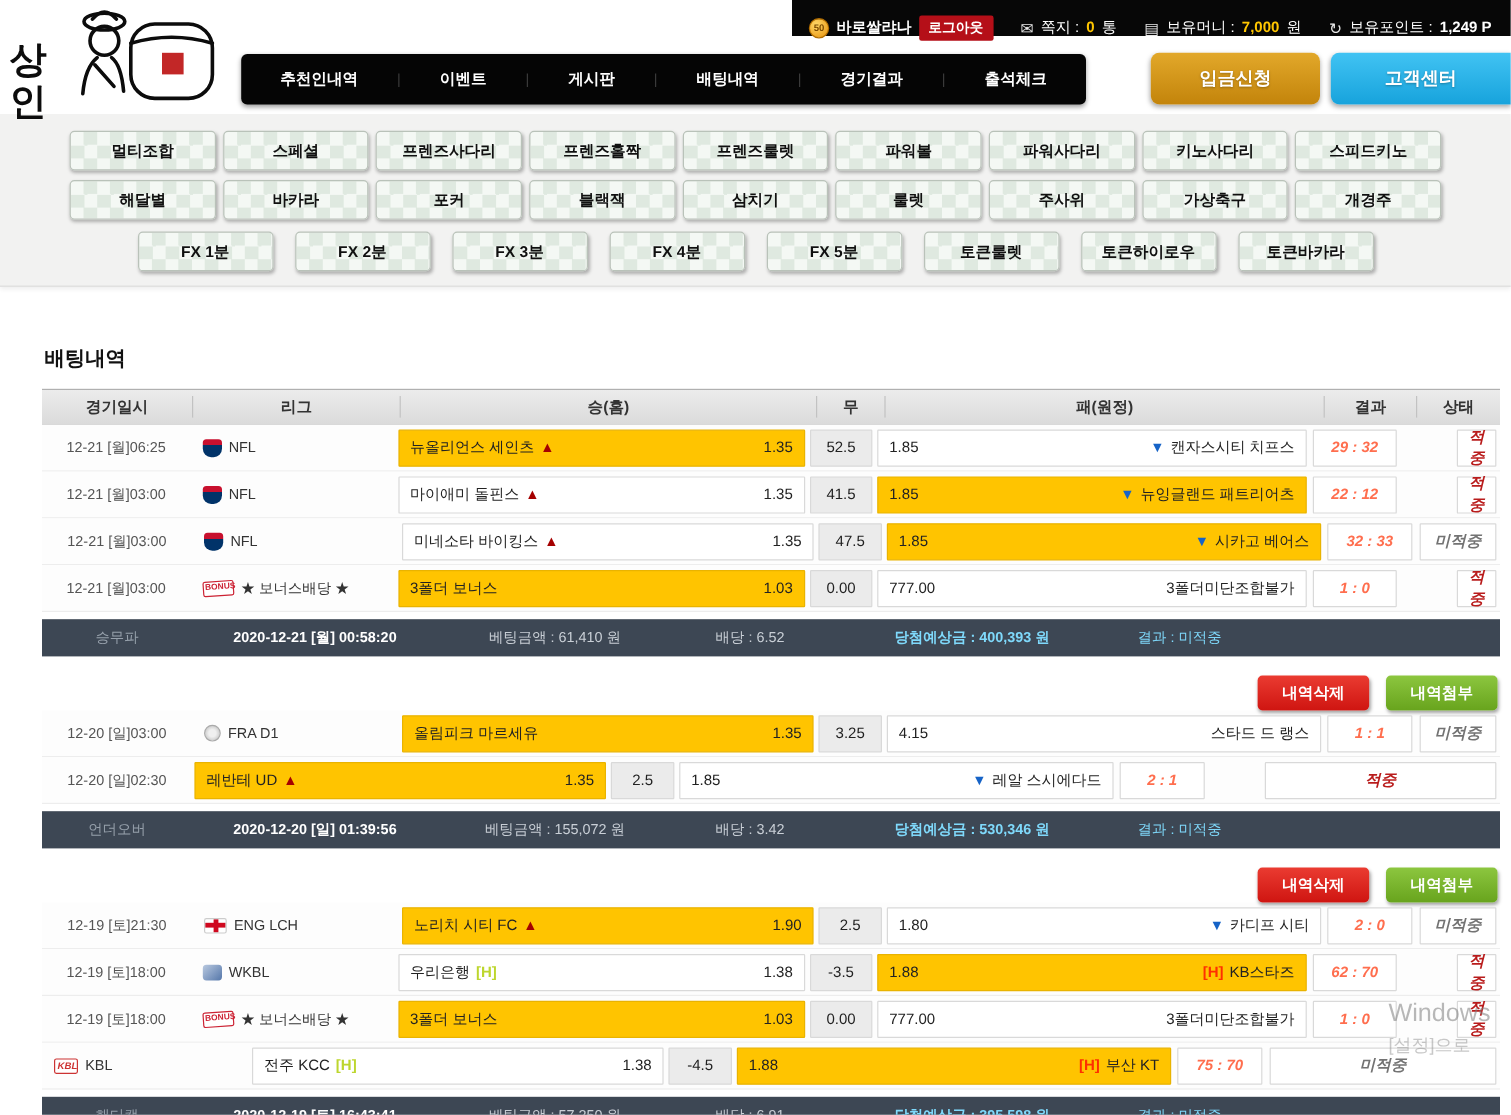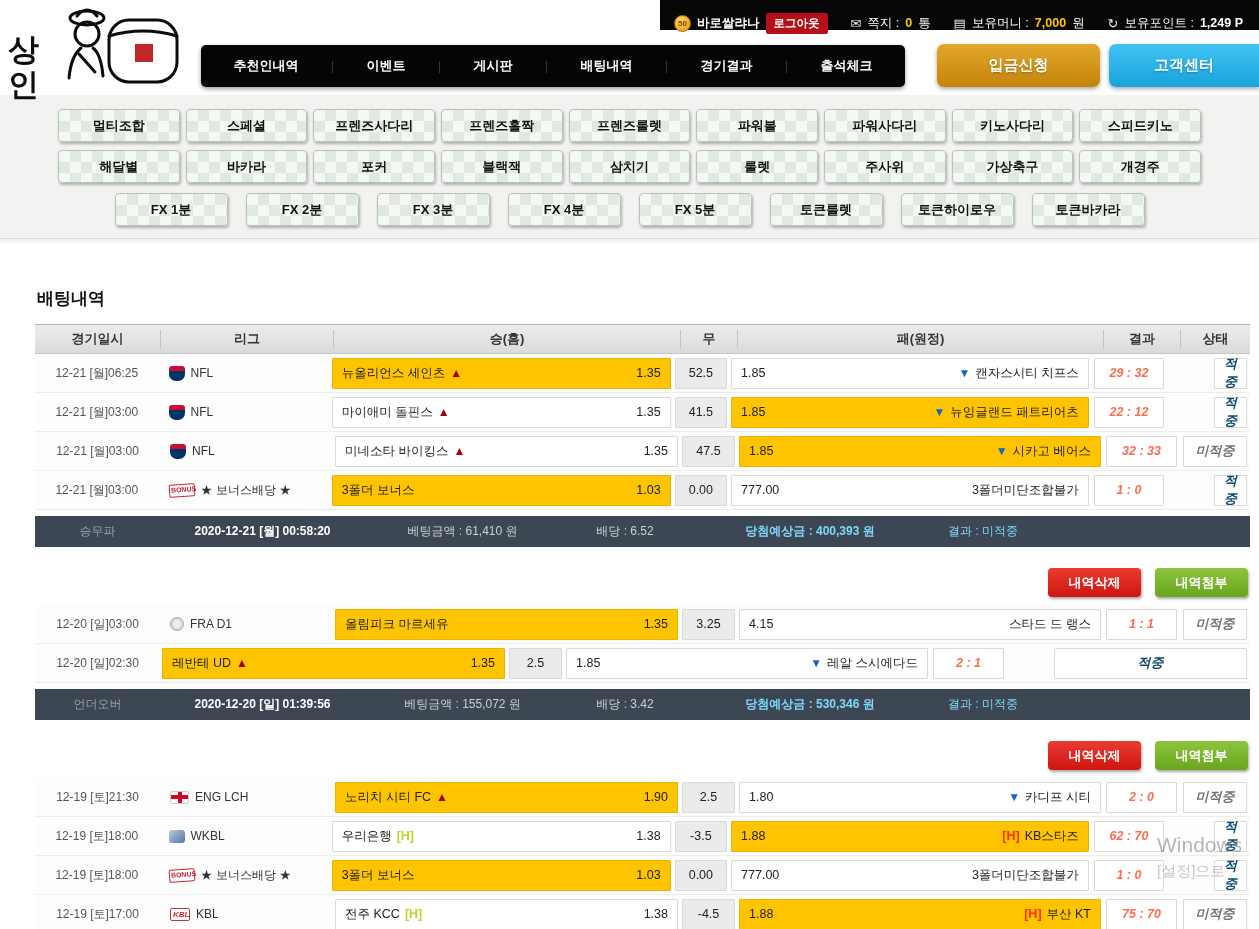--- a/index.html
+++ b/index.html
@@ -40,7 +40,7 @@
   .nav-sep  { color:#3c3c3c; font-size:12px; }
   .actions { position:absolute; right:0; top:44px; display:flex; gap:9px; }
   .abtn {
-    width:163px; height:43px; border-radius:7px; color:#fff; font-size:15px; font-weight:bold;
+    width:141px; height:43px; border-radius:7px; color:#fff; font-size:15px; font-weight:bold;
     display:flex; align-items:center; justify-content:center; cursor:pointer;
     box-shadow:0 2px 4px rgba(0,0,0,.35); text-shadow:0 1px 2px rgba(0,0,0,.3);
   }

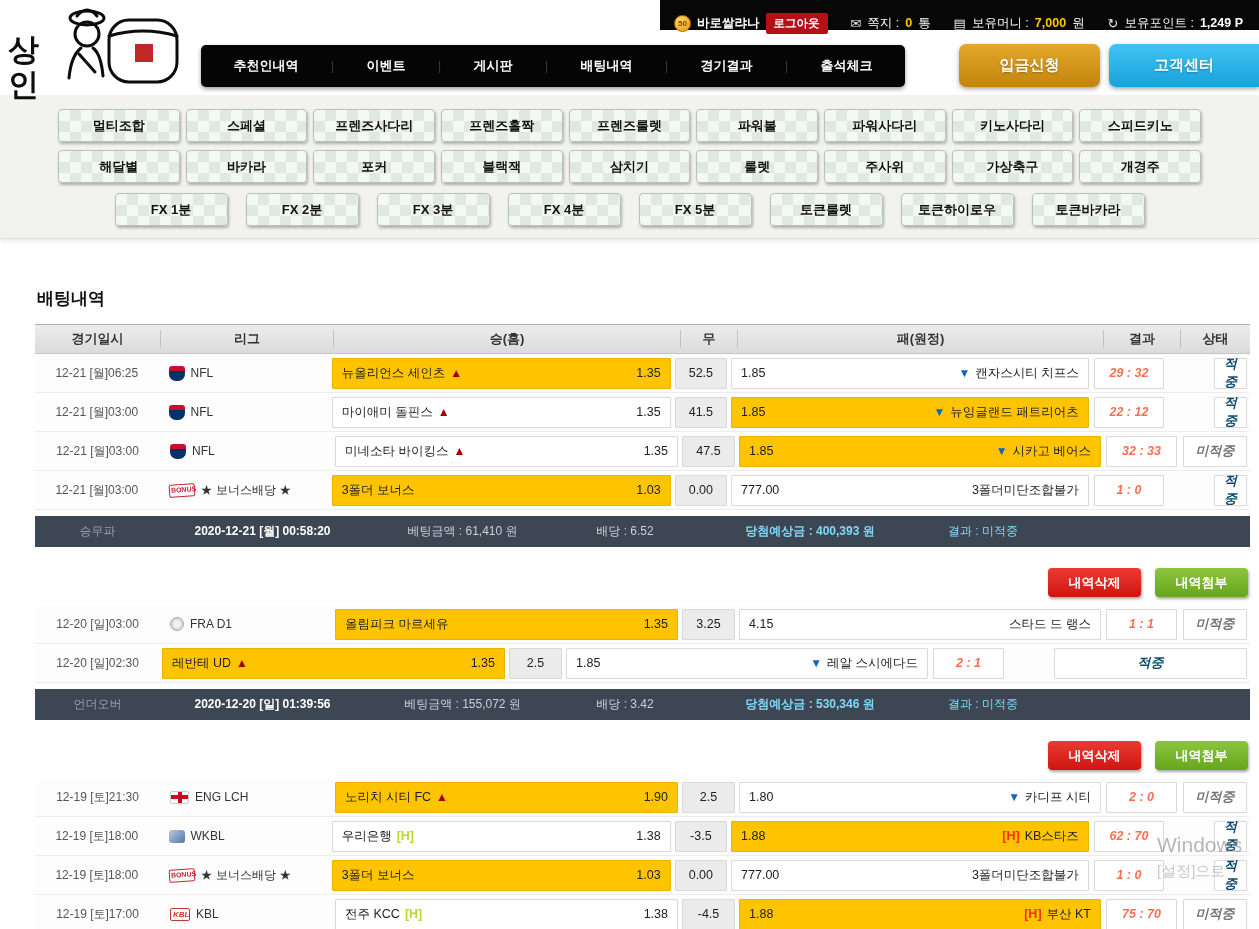--- a/index.html
+++ b/index.html
@@ -94,7 +94,7 @@
   .box.gray   { background:#ebebeb; justify-content:center; }
   .c.score .box  { justify-content:center; color:#ff6e4e; font-style:italic; font-weight:bold; }
   .c.status .box { justify-content:center; font-style:italic; font-weight:bold; font-size:13px; }
-  .c.status .hit  { color:#0c4a6e;margin-left:44px; }
+  .c.status .hit  { color:#b91c1c;margin-left:44px; }
   .c.status .miss { color:#737373; }
   .team { display:flex; align-items:center; gap:5px; }
   .up   { color:#a50000; font-size:12px; }

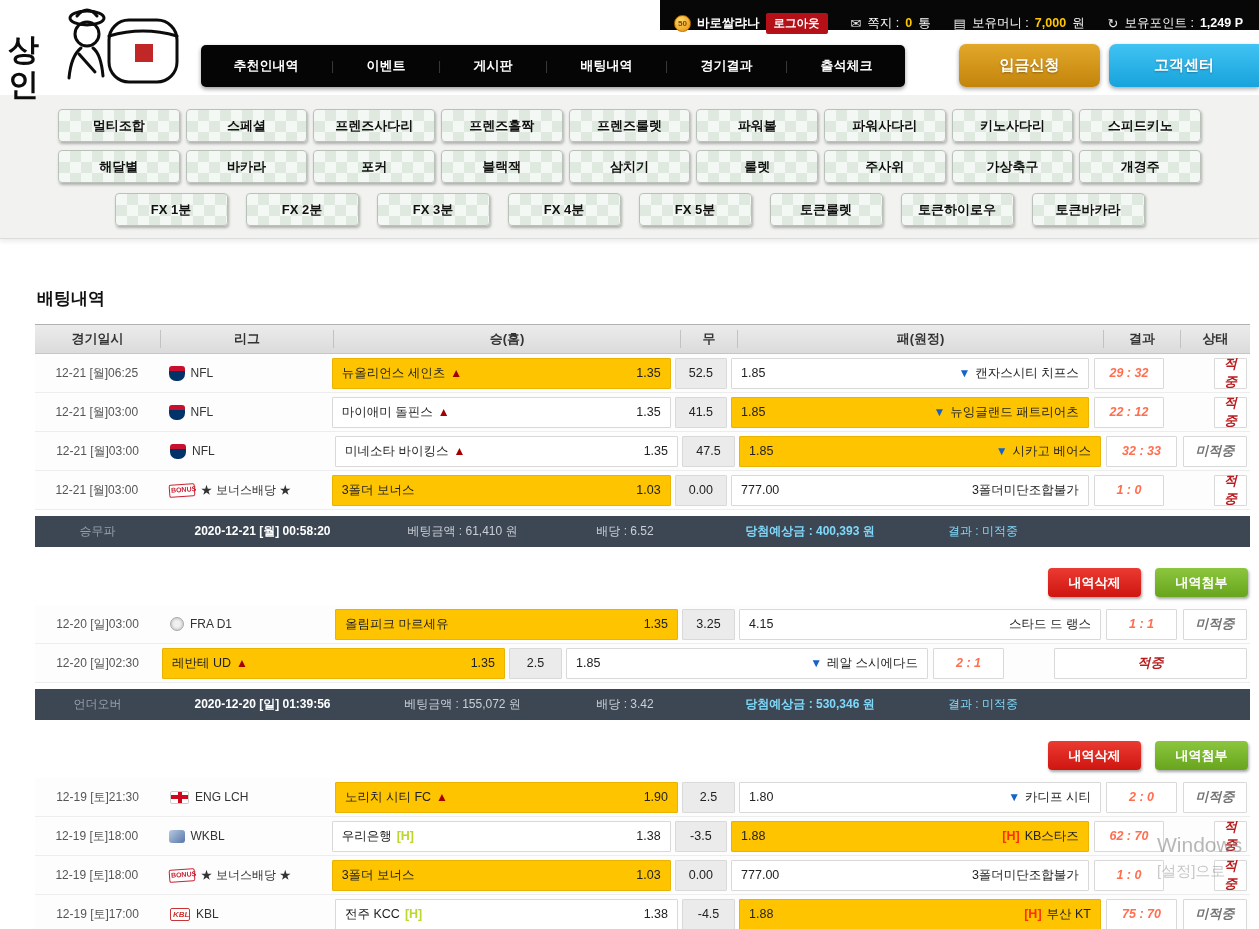--- a/index.html
+++ b/index.html
@@ -123,7 +123,7 @@
   .s-expect{ width:240px; text-align:center; color:#7fd9fb; font-weight:bold; }
   .s-result{ padding-left:18px; color:#7fd9fb; }
 
-  .btnrow { display:flex; justify-content:flex-end; align-items:center; gap:14px; height:45px; padding:0 2px;margin-top:13px; }
+  .btnrow { display:flex; justify-content:flex-end; align-items:flex-end; gap:14px; height:45px; padding:0 2px; }
   .sbtn { width:93px; height:29px; border-radius:4px; color:#fff; font-size:13px; font-weight:bold;
     display:flex; align-items:center; justify-content:center; cursor:pointer;
     box-shadow:1px 2px 3px rgba(0,0,0,.35); }

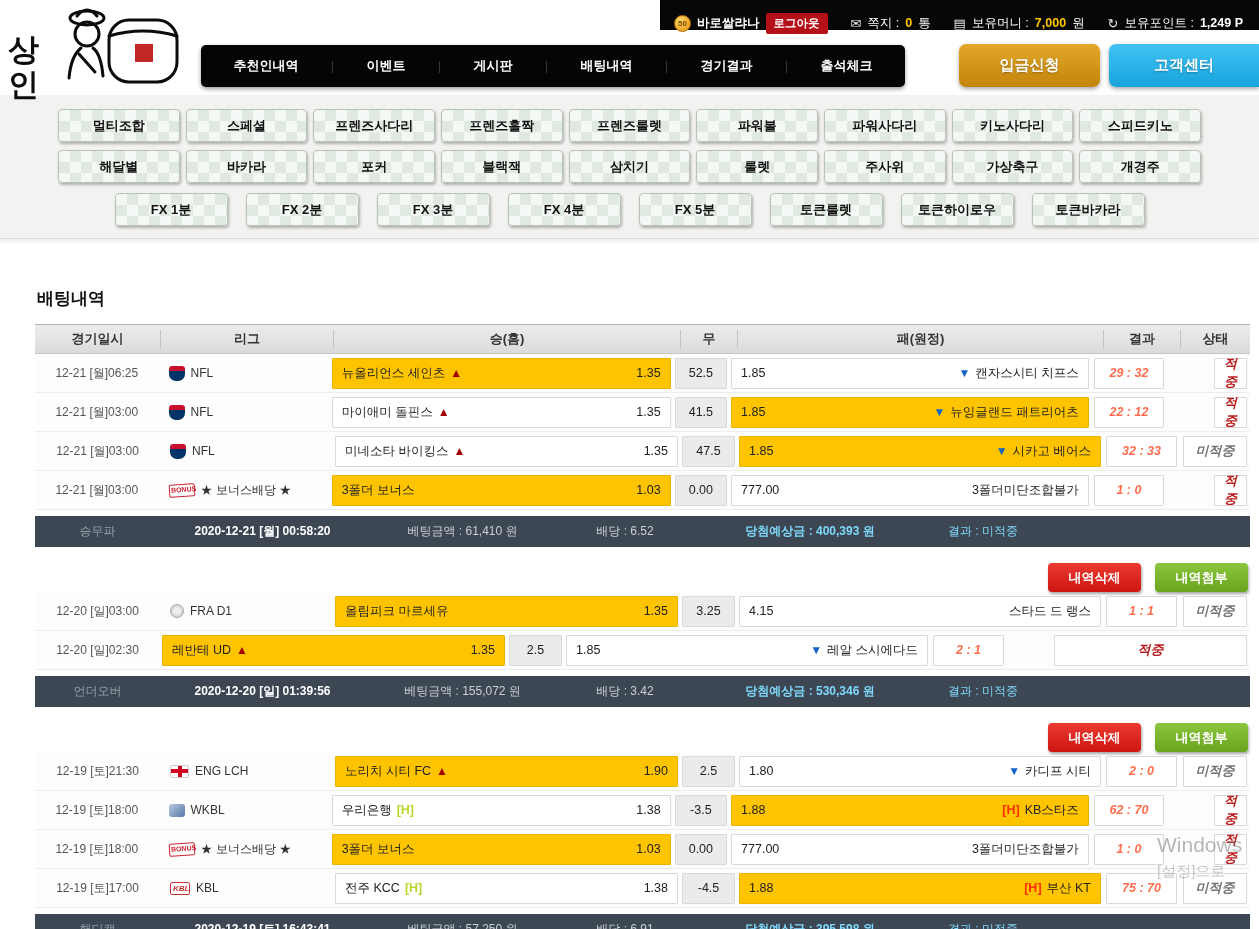--- a/index.html
+++ b/index.html
@@ -521,7 +521,6 @@
         </div>
       </div>
       <div class="trow">
-        <div class="c date">12-19 [토]17:00</div>
         <div class="c league">
           <span class="licon kbl"></span>
           <span>KBL</span>

